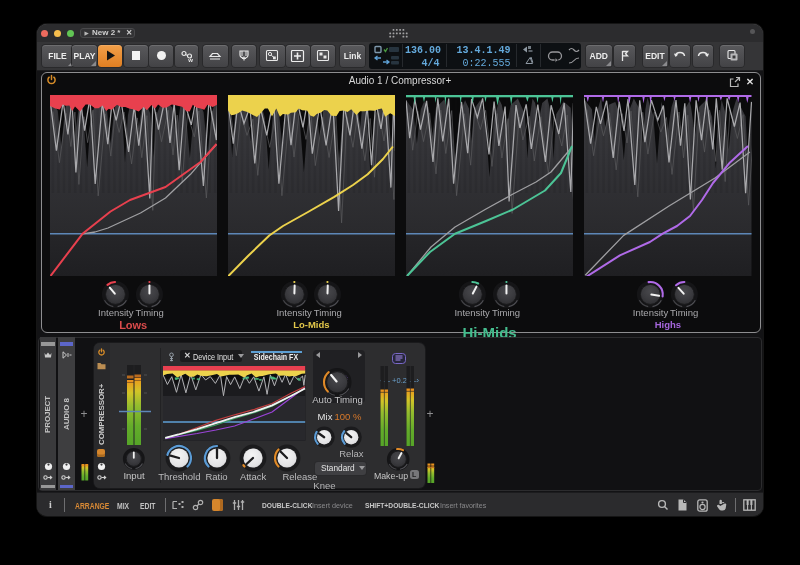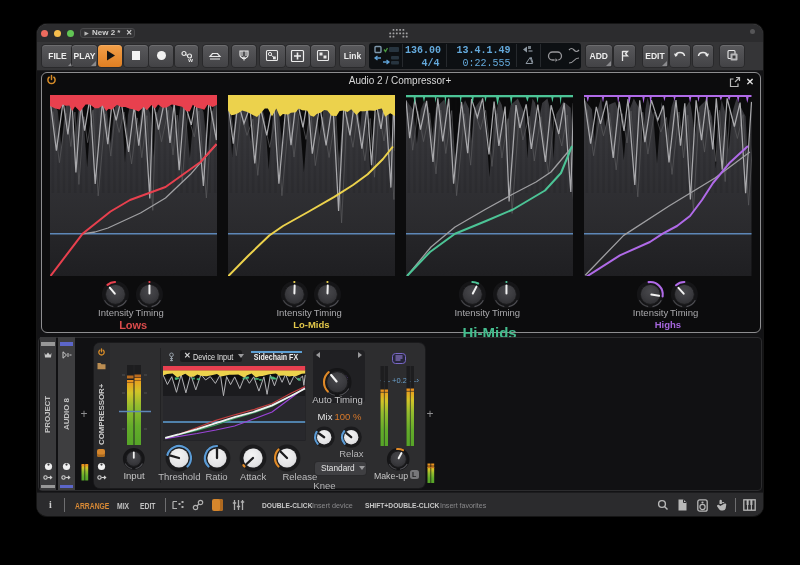--- a/index.html
+++ b/index.html
@@ -182,7 +182,7 @@
 <svg class="abs" style="left:45px;top:74px" width="13" height="12" viewBox="0 0 13 12">
 <path d="M4.2,3.2 a3.6,3.6 0 1 0 4.6,0 M6.5,1.5 v4" stroke="#d78c28" stroke-width="1.5" fill="none" stroke-linecap="round"></path>
   </svg>
-<div class="abs" style="left:300px;top:74.5px;width:200px;text-align:center;color:#d8d8d8;font-size:10px;">Audio 2 / Compressor+</div>
+<div class="abs" style="left:300px;top:74.5px;width:200px;text-align:center;color:#d8d8d8;font-size:10px;">Audio 1 / Compressor+</div>
 <svg class="abs" style="left:729px;top:77px" width="12" height="11" viewBox="0 0 12 11">
 <path d="M4.5,2 h-3 v7.5 h7.5 v-3 M6,5 L10.5,0.5 M7,0.5 h3.5 v3.5" stroke="#b8b8b8" stroke-width="1.2" fill="none"></path>
   </svg>

